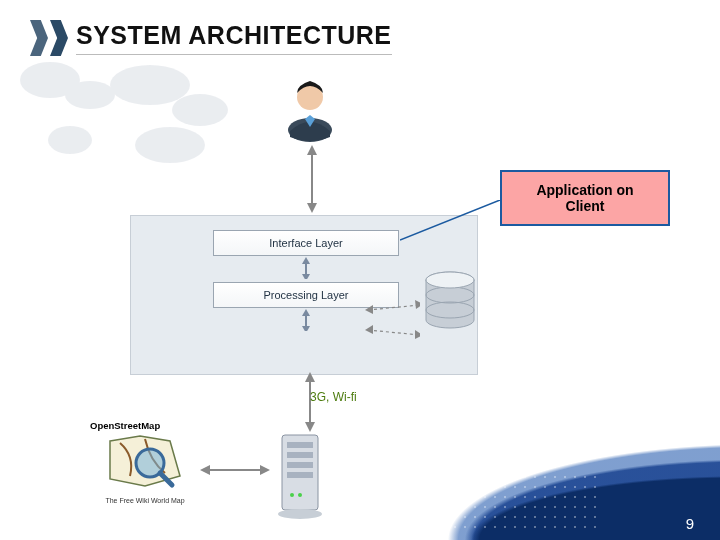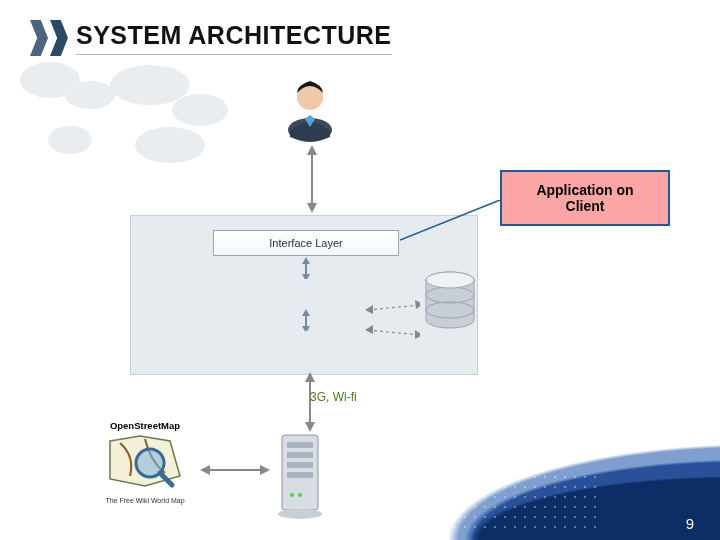--- a/index.html
+++ b/index.html
@@ -108,6 +108,7 @@
     <polygon points="7,0 3,7 11,7" fill="#7a8aa0"></polygon>
       <polygon points="7,24 3,17 11,17" fill="#7a8aa0"></polygon>
   </svg>
+  <div class="layer l2">Processing Layer</div>
   <svg class="layer-conn" style="top:93px" width="14" height="24">
     <line x1="7" y1="3" x2="7" y2="21" stroke="#7a8aa0" stroke-width="2"></line>
     <polygon points="7,0 3,7 11,7" fill="#7a8aa0"></polygon>

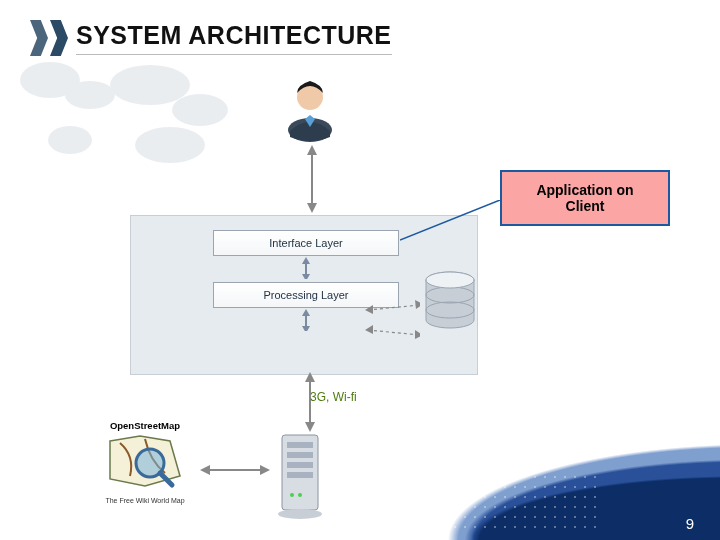--- a/index.html
+++ b/index.html
@@ -38,7 +38,7 @@
   .net-label { position: absolute; top: 390px; left: 310px; font-size: 12px; color: #4d7c0f; z-index: 3; }
 
   .osm-box { position: absolute; top: 420px; left: 90px; width: 110px; height: 85px; z-index: 3; }
-  .osm-title { font-size: 9.5px; font-weight: bold; text-align: center; }
+  .osm-title { font-size: 9.5px; font-weight: bold; text-align: left; }
   .osm-sub { font-size: 7px; text-align: center; margin-top: 2px; color: #333; }
 
   .server-icon { position: absolute; top: 430px; left: 270px; width: 60px; height: 90px; z-index: 3; }

